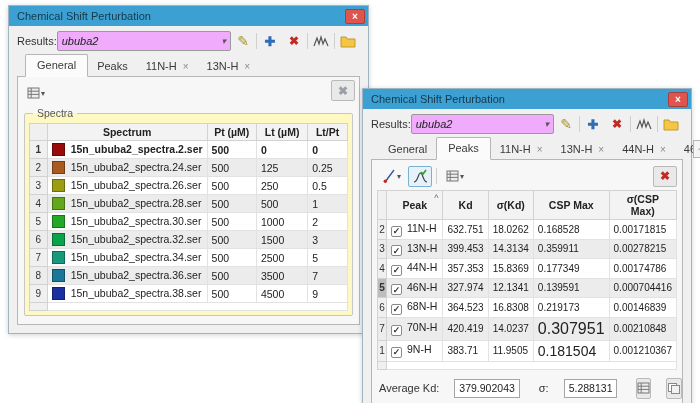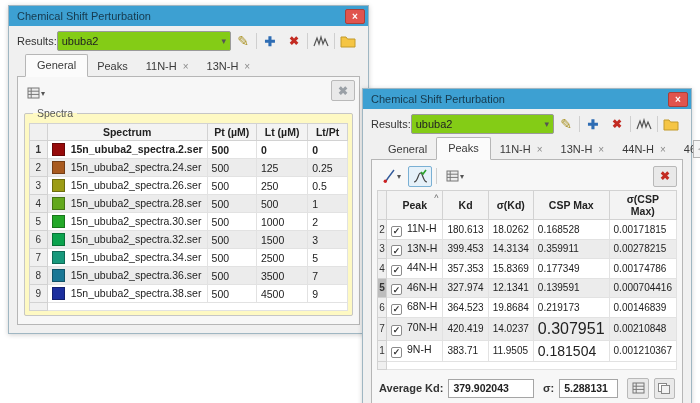--- a/index.html
+++ b/index.html
@@ -14,8 +14,8 @@
     font-weight:bold; cursor:pointer; }
   .results-row { display:flex; align-items:center; padding:5px 8px 4px 8px; height:29px; }
   .lbl { color:#333; white-space:nowrap; }
-  .combo { flex:1; height:20px; background:#84cc16; border:1px solid #9a9a9a; border-radius:2px;
-    display:flex; align-items:center; padding:0 4px; }
+  .combo { flex:1; height:20px; background:#f0abfc; border:1px solid #9a9a9a; border-radius:2px;
+    display:flex; align-items:center; padding:0 4px;font-style:italic; }
   .combo .caret { margin-left:auto; color:#555; font-size:9px; }
   .tool-btn { width:24px; height:21px; background:transparent; border:1px solid transparent;
     border-radius:2px; display:flex; align-items:center; justify-content:center; gap:1px; cursor:pointer; }

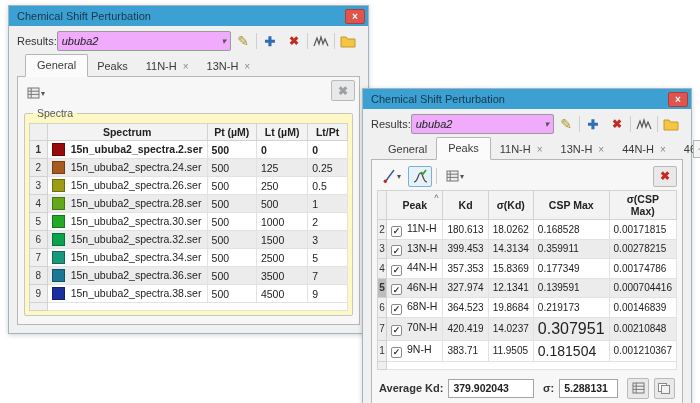--- a/index.html
+++ b/index.html
@@ -347,7 +347,7 @@
             <td><span class="cb">
                   <span>✓</span>
                 </span><span>11N-H</span></td>
-            <td style="font-size:10px">180.613</td>
+            <td style="font-size:10px">632.751</td>
             <td style="font-size:10px">18.0262</td>
             <td style="font-size:10px">0.168528</td>
             <td style="font-size:10px">0.00171815</td>

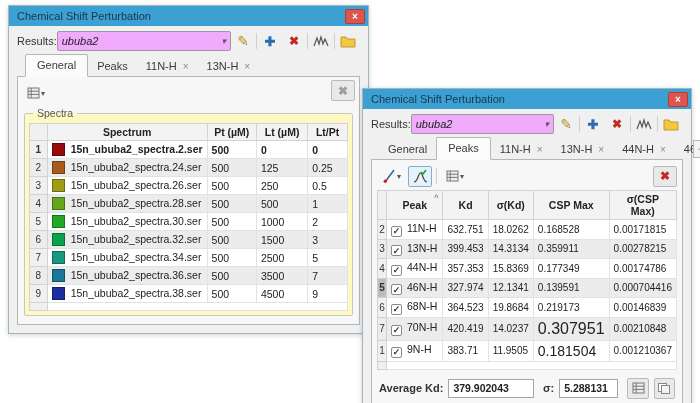--- a/index.html
+++ b/index.html
@@ -388,7 +388,7 @@
                   <span>✓</span>
                 </span><span>68N-H</span></td>
             <td style="font-size:10px">364.523</td>
-            <td style="font-size:10px">19.8684</td>
+            <td style="font-size:10px">16.8308</td>
             <td style="font-size:10px">0.219173</td>
             <td style="font-size:10px">0.00146839</td>
           </tr>

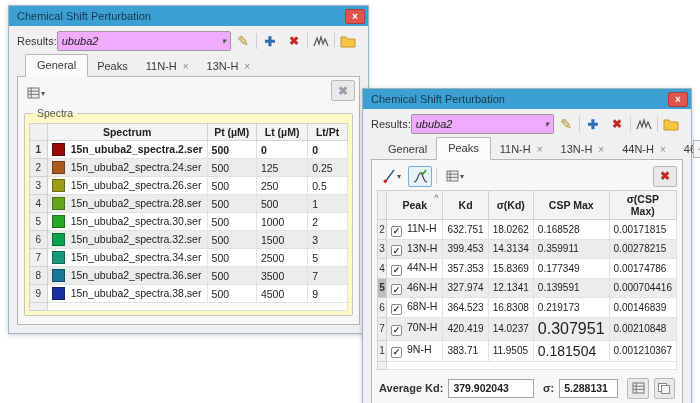--- a/index.html
+++ b/index.html
@@ -62,7 +62,7 @@
   .cb { width:11px; height:11px; border:1px solid #8a8a8a; border-radius:2px; background:#fff;
     display:inline-flex; align-items:center; justify-content:center; font-size:9px; font-weight:bold;
     color:#333; margin-right:5px; vertical-align:-2px; }
-  .footer { display:flex; align-items:center; gap:5px; padding:8px 2px 2px 2px;font-weight:bold; }
+  .footer { display:flex; align-items:center; gap:15px; padding:8px 2px 2px 2px; }
   .field { background:#fff; border:1px solid #a5a5a5; height:19px; padding:2px 4px; font-size:10.5px; }
   .field.lg { width:96px; } .field.sm { width:66px; }
 </style>

